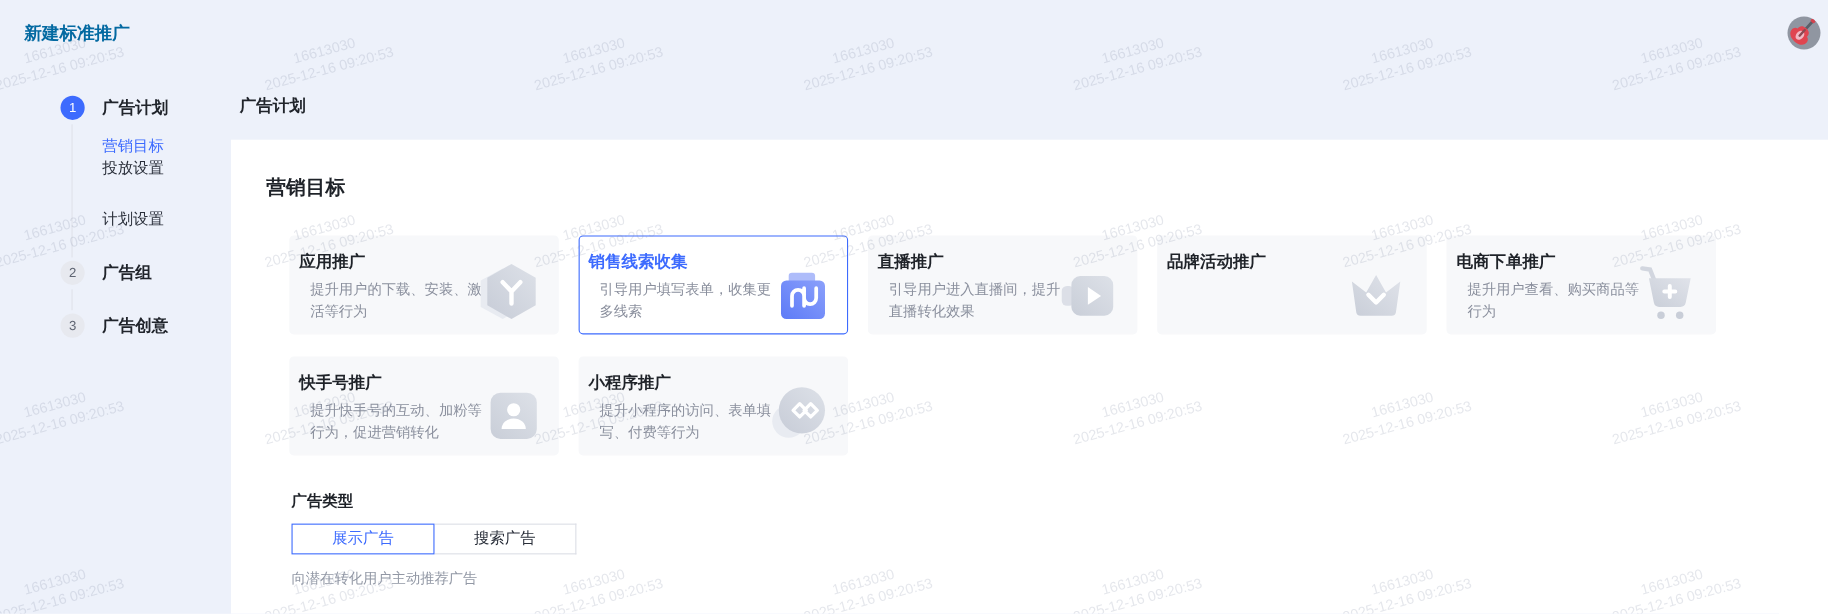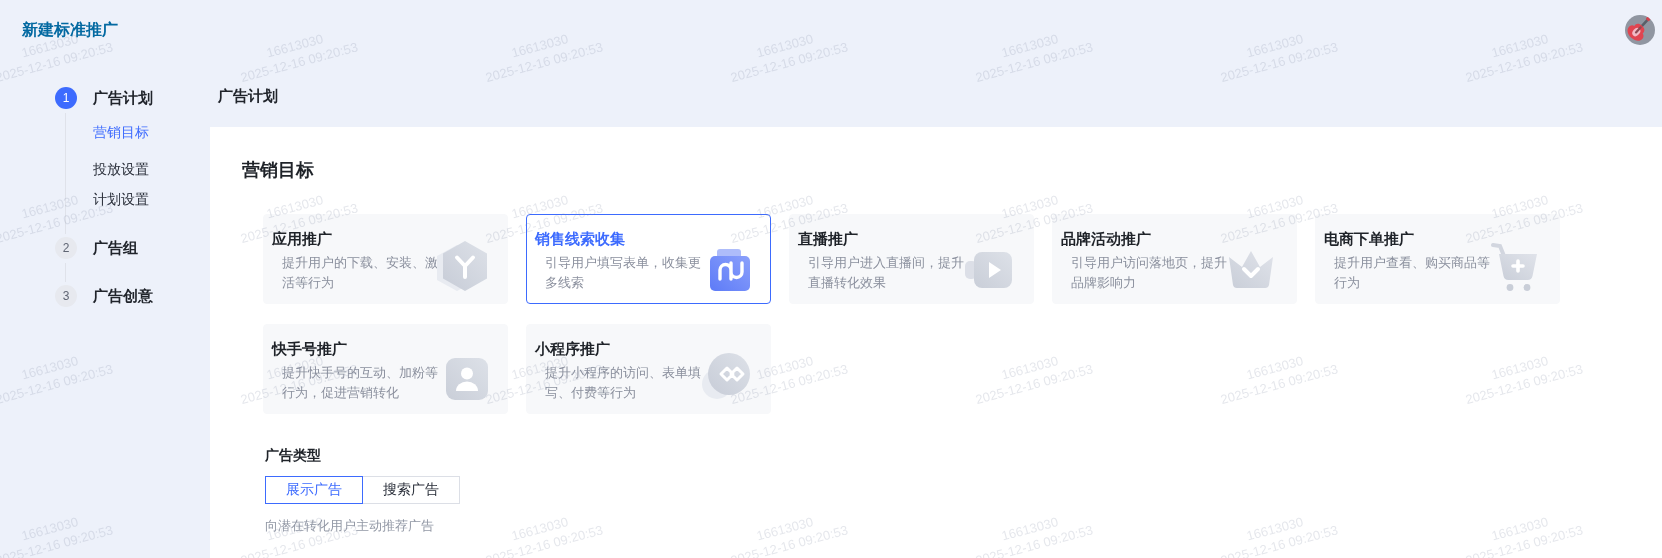--- a/index.html
+++ b/index.html
@@ -94,7 +94,7 @@
   <div class="step-label" style="top:89px;">广告计划</div>
 
   <div class="step-sub active" style="top:124px;">营销目标</div>
-  <div class="step-sub" style="top:161px;">投放设置</div>
+  <div class="step-sub" style="top:144px;">投放设置</div>
   <div class="step-sub" style="top:191px;">计划设置</div>
 
   <div class="step-circle idle" style="top:237px;">2</div>

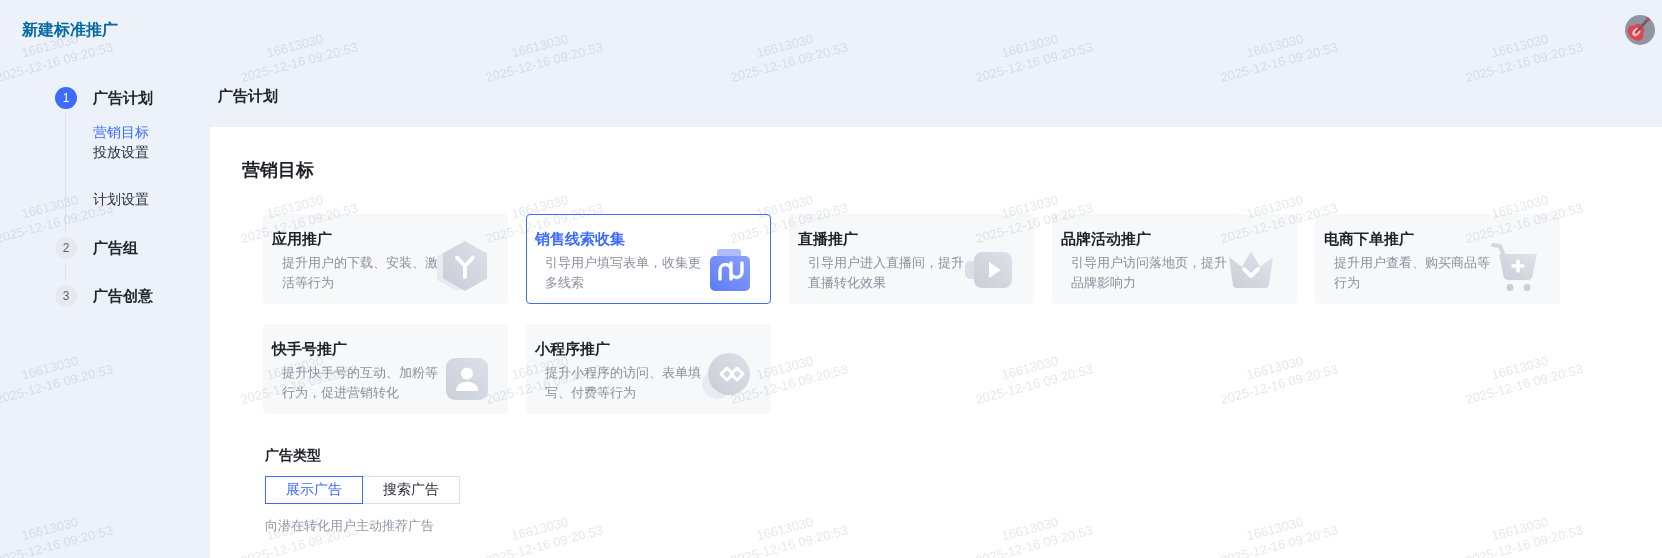--- a/index.html
+++ b/index.html
@@ -167,7 +167,6 @@
 
     <div class="goal-card">
       <div class="gc-title">品牌活动推广</div>
-      <div class="gc-desc">引导用户访问落地页，提升品牌影响力</div>
       <span class="gc-icon" style="bottom:8px;">
         <svg width="54" height="44" viewBox="0 0 54 44">
           <defs>

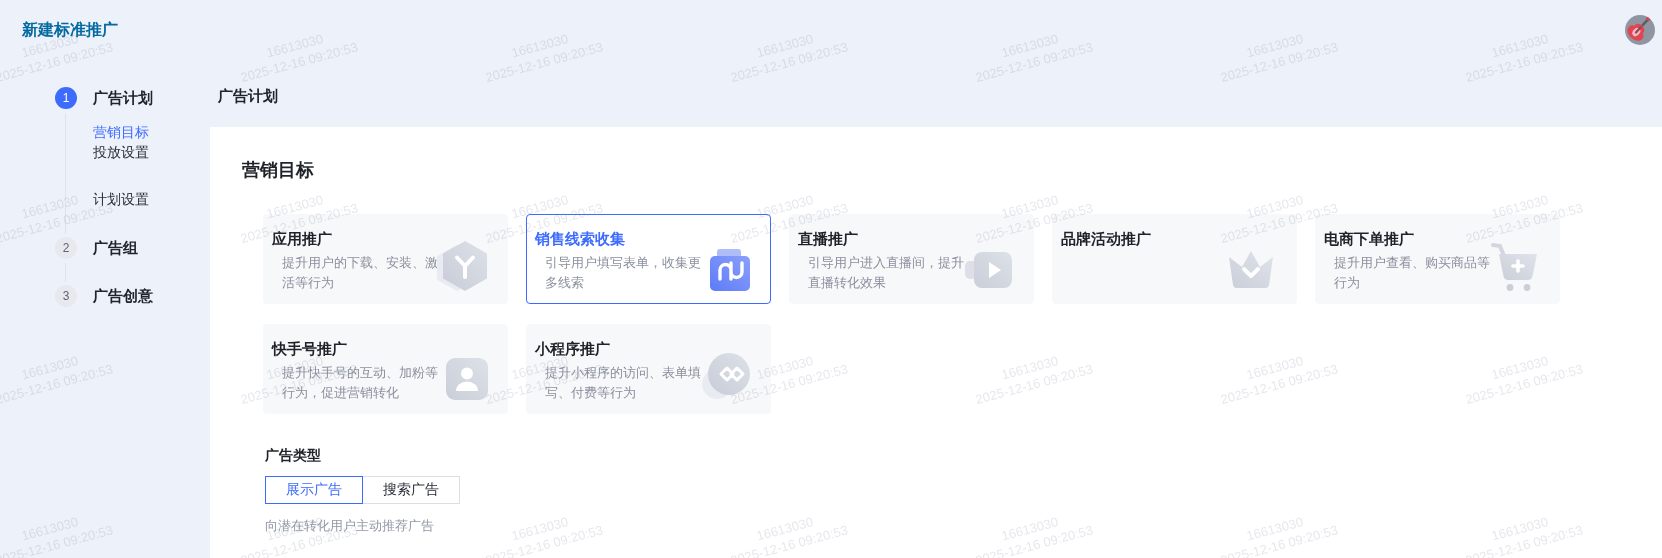--- a/index.html
+++ b/index.html
@@ -59,7 +59,7 @@
   .ad-type-label{margin:33px 0 0 55px;font-size:14px;line-height:16px;font-weight:bold;color:#1f2329;}
   .seg-buttons{margin:13px 0 0 55px;display:flex;}
   .seg-btn{
-    height:28px;box-sizing:border-box;padding:0 20px;background:#fff;
+    height:28px;box-sizing:border-box;padding:0 36px;background:#fff;
     font-size:14px;display:flex;align-items:center;justify-content:center;cursor:pointer;
     font-family:inherit;
   }

